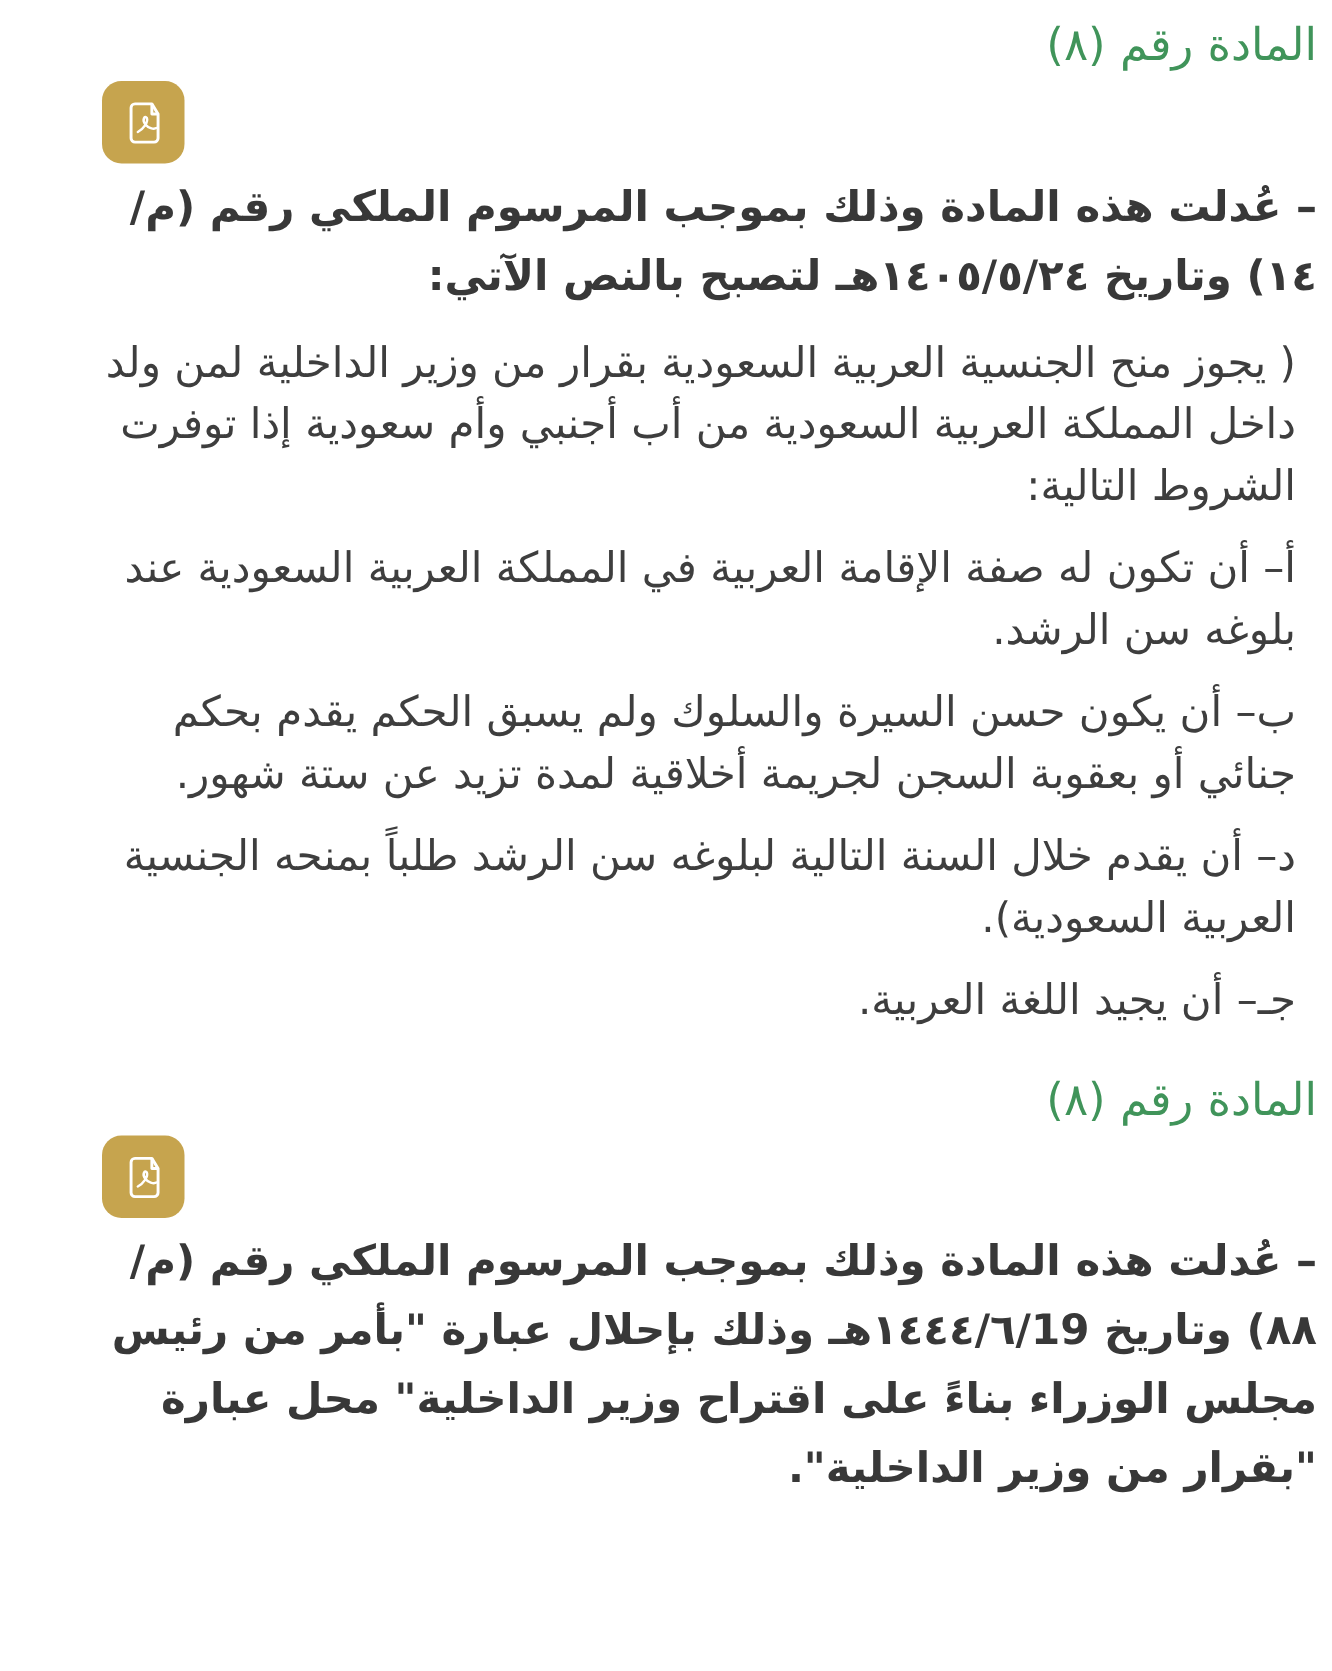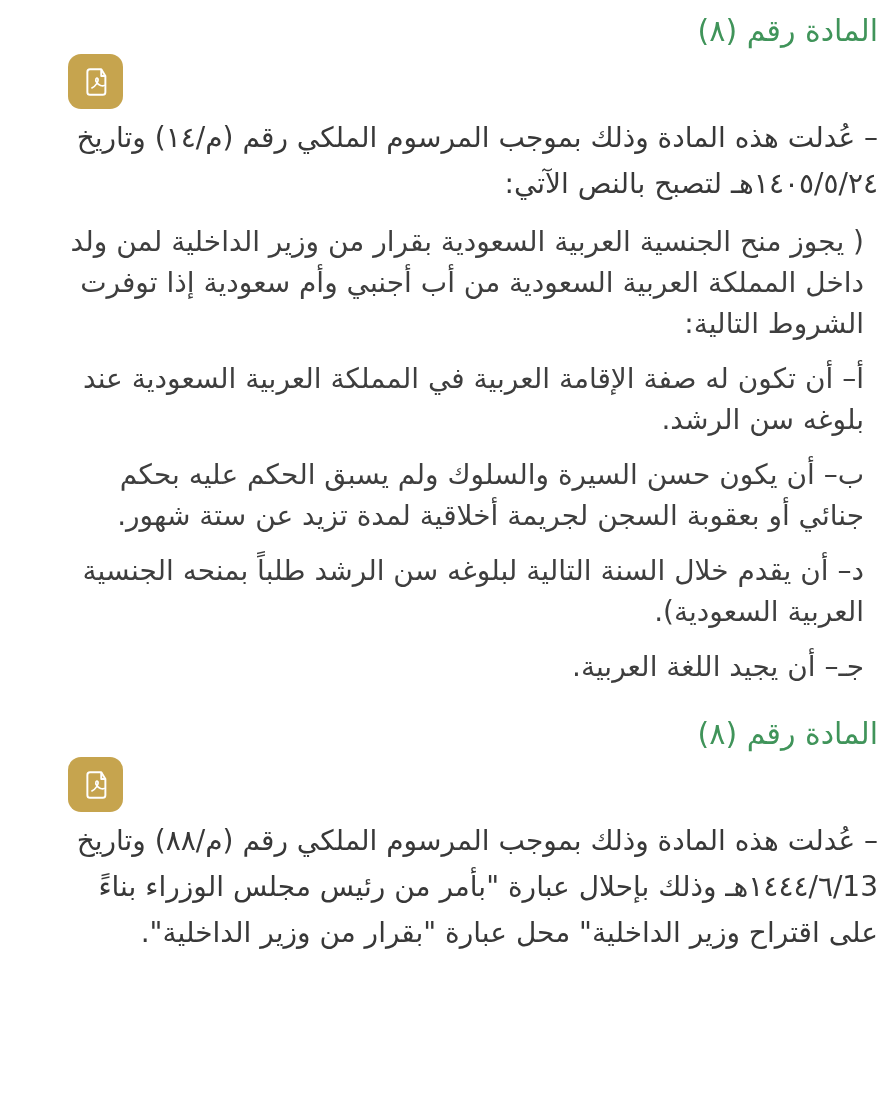--- a/index.html
+++ b/index.html
@@ -46,7 +46,7 @@
   }
   .pdf-button svg{display:block;}
   .amendment-note{
-    font-weight:normal;
+    font-weight:bold;
     font-size:28px;
     line-height:46px;
     color:var(--bold-text);

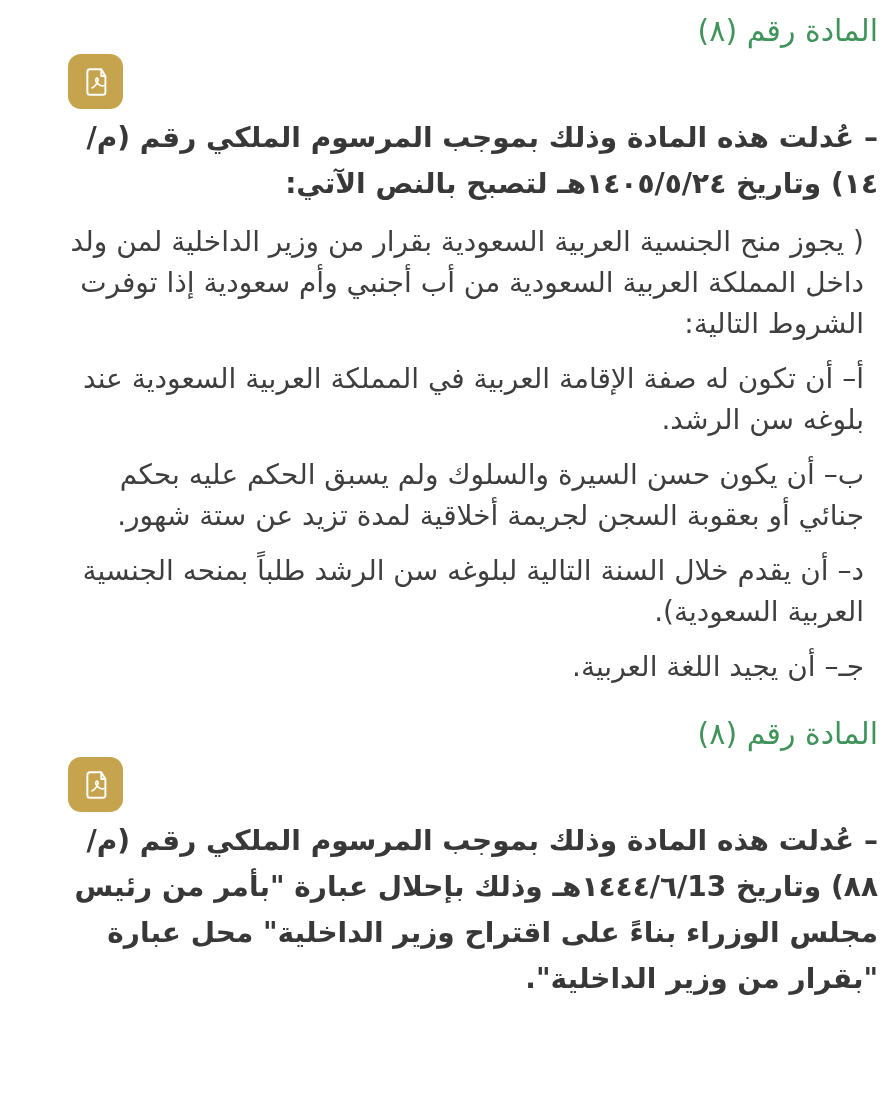--- a/index.html
+++ b/index.html
@@ -81,7 +81,7 @@
 
   <p class="article-text">( يجوز منح الجنسية العربية السعودية بقرار من وزير الداخلية لمن ولد داخل المملكة العربية السعودية من أب أجنبي وأم سعودية إذا توفرت الشروط التالية:</p>
   <p class="article-text">أ– أن تكون له صفة الإقامة العربية في المملكة العربية السعودية عند بلوغه سن الرشد.</p>
-  <p class="article-text">ب– أن يكون حسن السيرة والسلوك ولم يسبق الحكم عليه بحكم جنائي أو بعقوبة السجن لجريمة أخلاقية لمدة تزيد عن ستة شهور.</p>
+  <p class="article-text">ب– أن يكون حسن السيرة والسلوك ولم يسبق الحكم يقدم بحكم جنائي أو بعقوبة السجن لجريمة أخلاقية لمدة تزيد عن ستة شهور.</p>
   <p class="article-text">د– أن يقدم خلال السنة التالية لبلوغه سن الرشد طلباً بمنحه الجنسية العربية السعودية).</p>
   <p class="article-text">جـ– أن يجيد اللغة العربية.</p>
 </section>

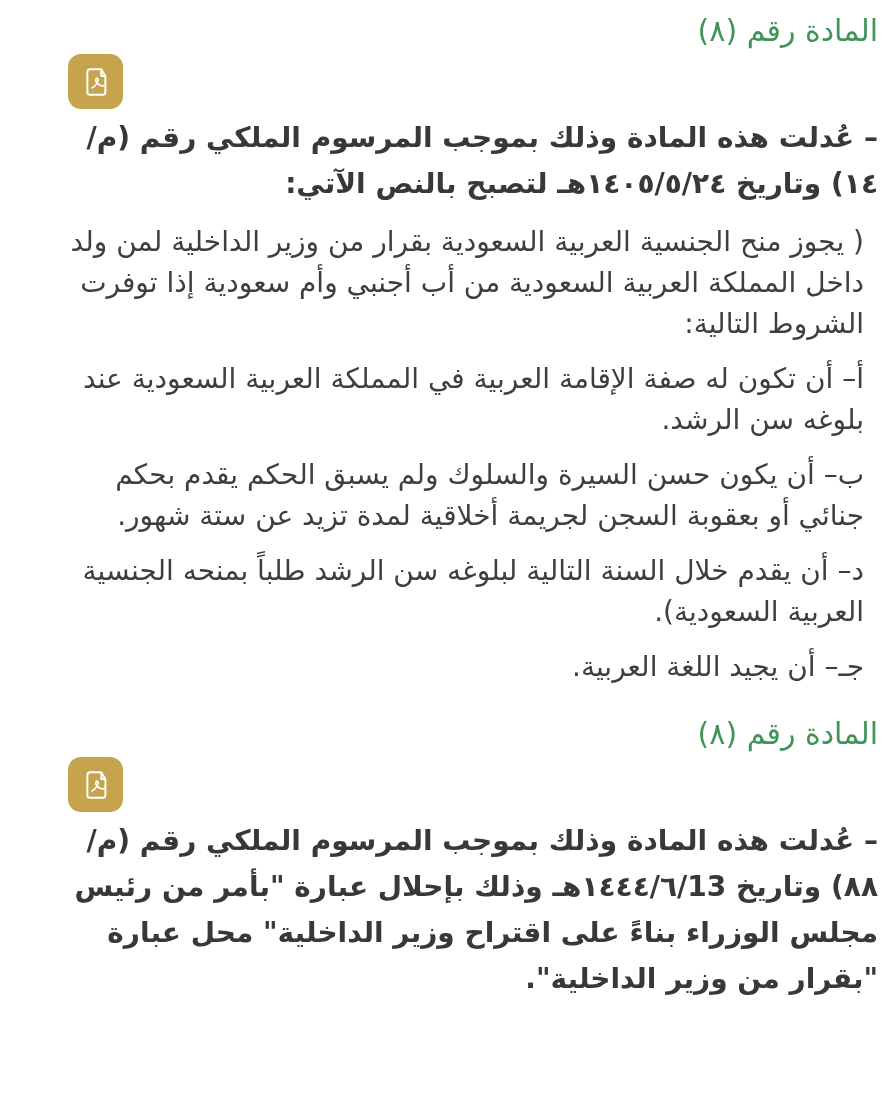--- a/index.html
+++ b/index.html
@@ -99,7 +99,7 @@
     </span>
   </button>
 
-  <p class="amendment-note">– عُدلت هذه المادة وذلك بموجب المرسوم الملكي رقم (م/٨٨) وتاريخ ١٤٤٤/٦/13هـ وذلك بإحلال عبارة "بأمر من رئيس مجلس الوزراء بناءً على اقتراح وزير الداخلية" محل عبارة "بقرار من وزير الداخلية".</p>
+  <p class="amendment-note">– عُدلت هذه المادة وذلك بموجب المرسوم الملكي رقم (م/٨٨) وتاريخ ١٤٤٤/٦/19هـ وذلك بإحلال عبارة "بأمر من رئيس مجلس الوزراء بناءً على اقتراح وزير الداخلية" محل عبارة "بقرار من وزير الداخلية".</p>
 </section>
 
 </body></html>

